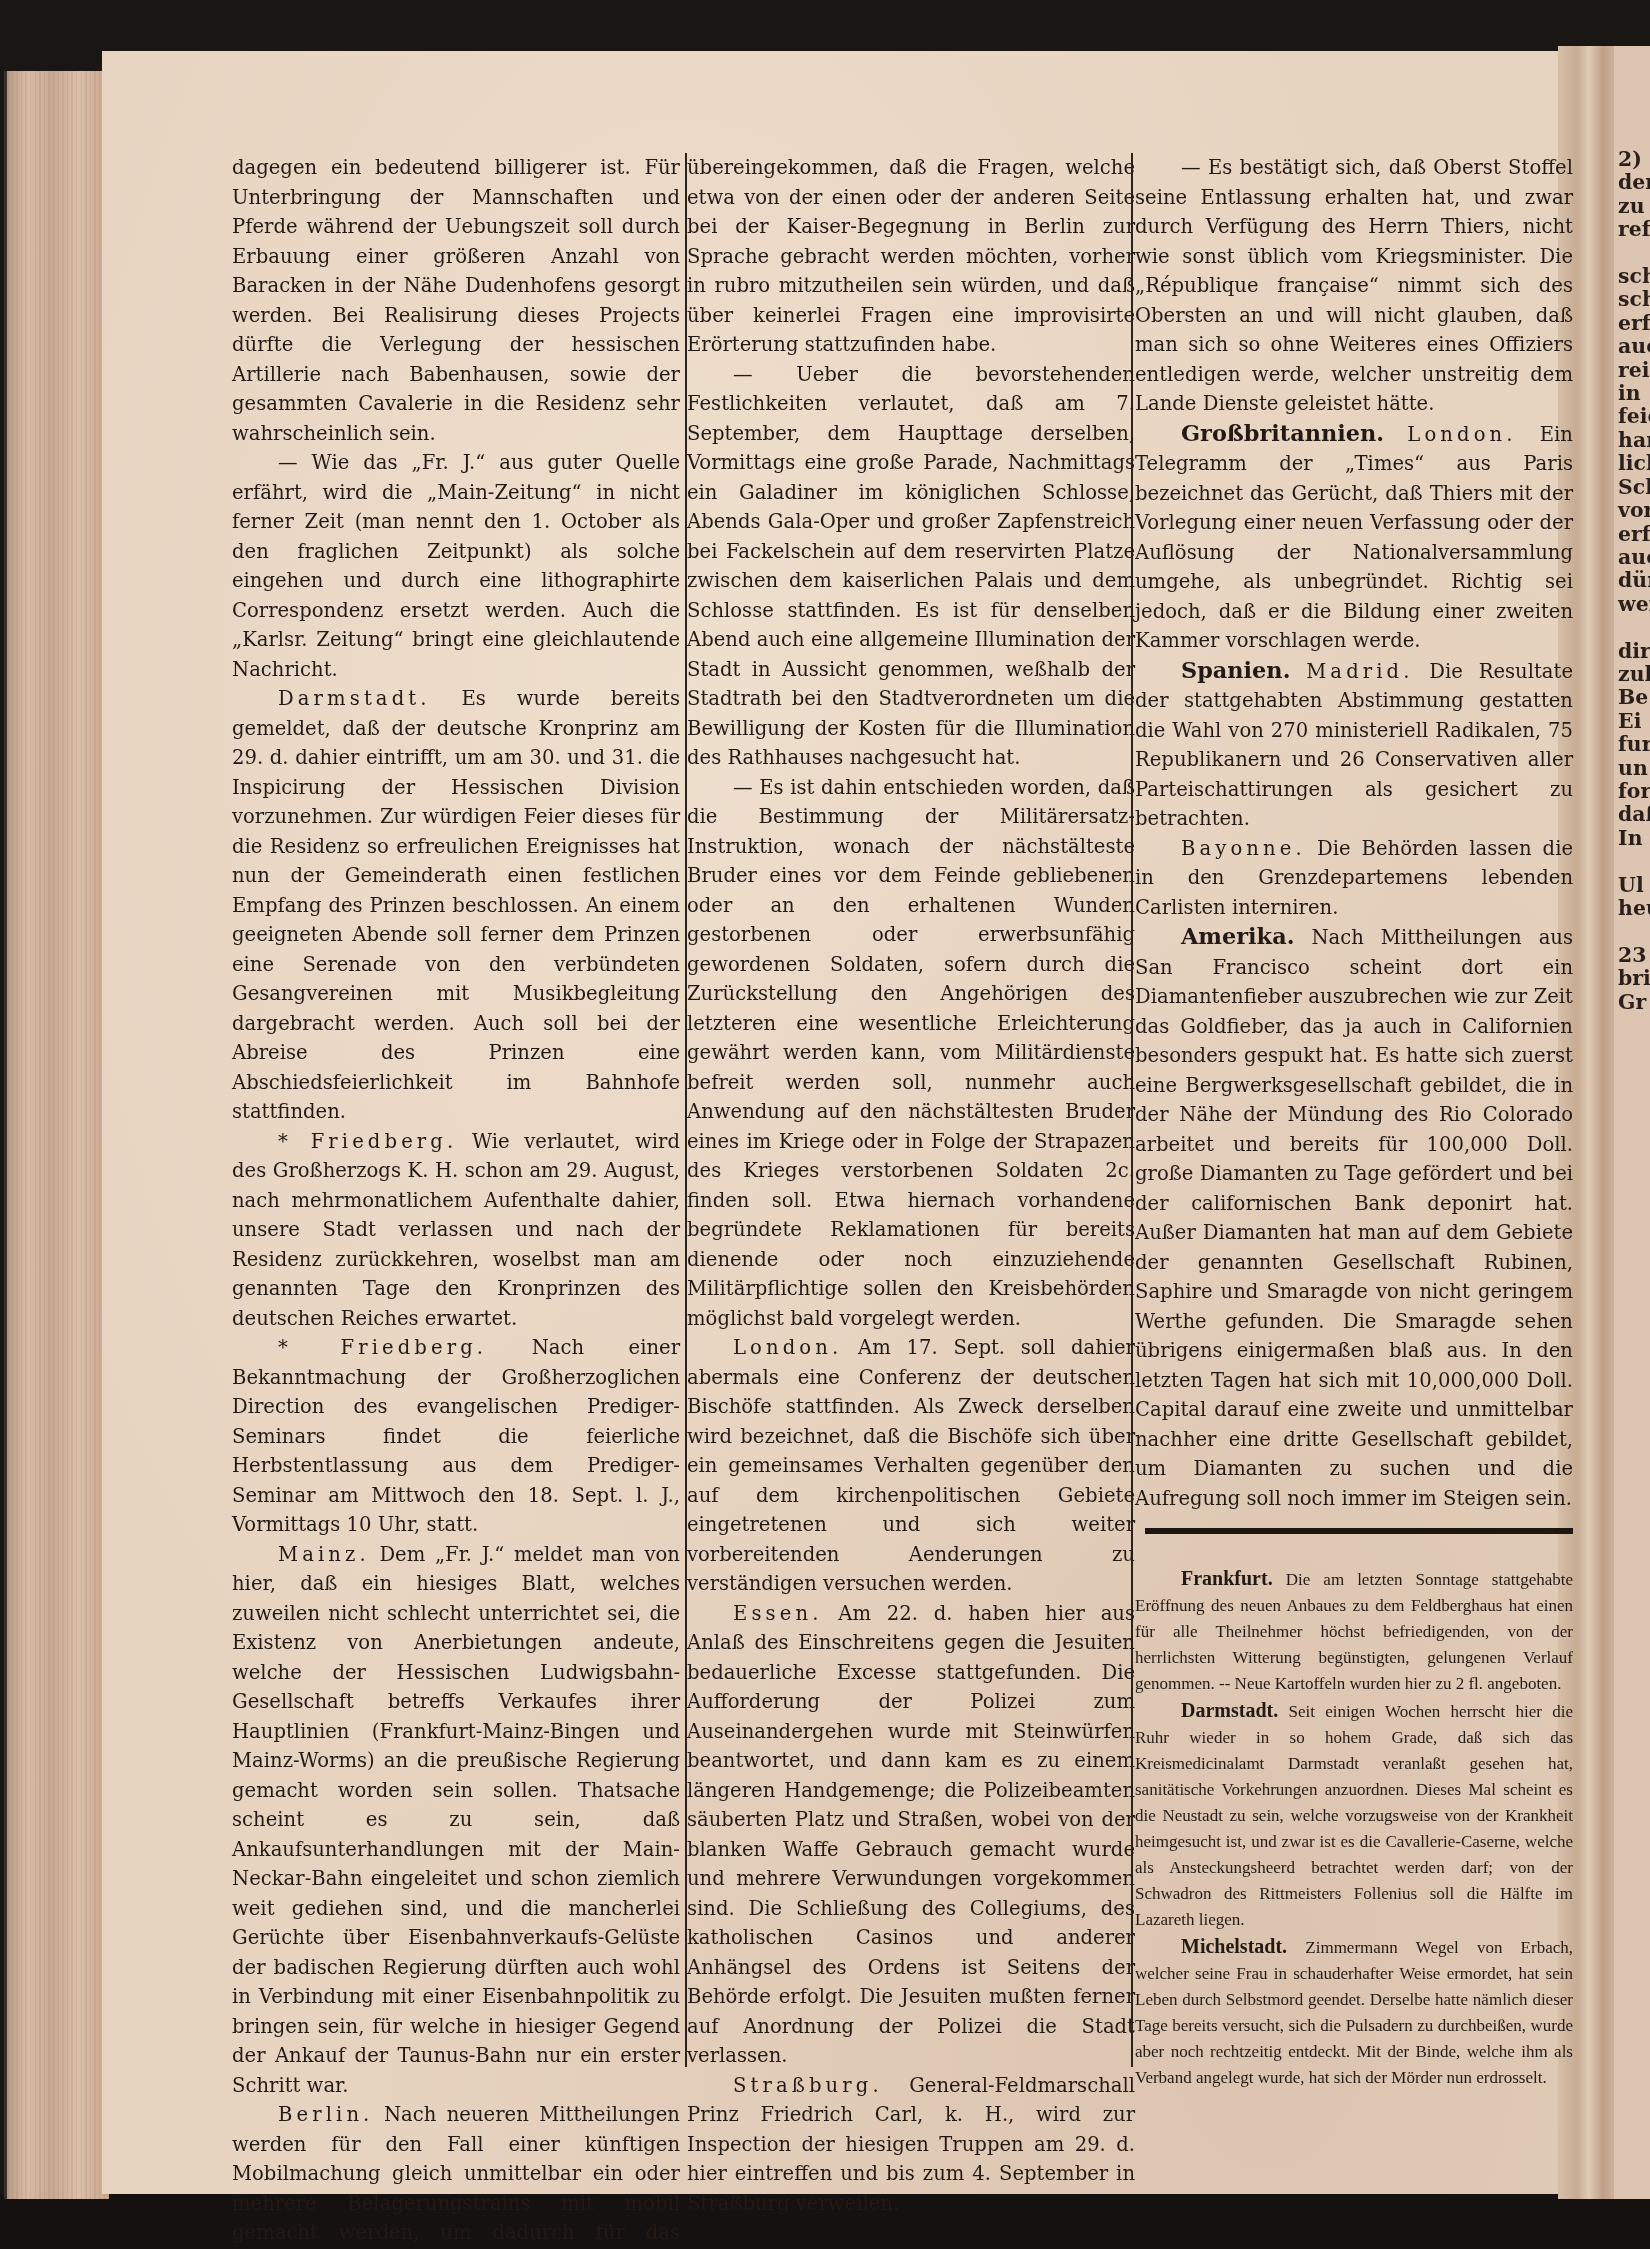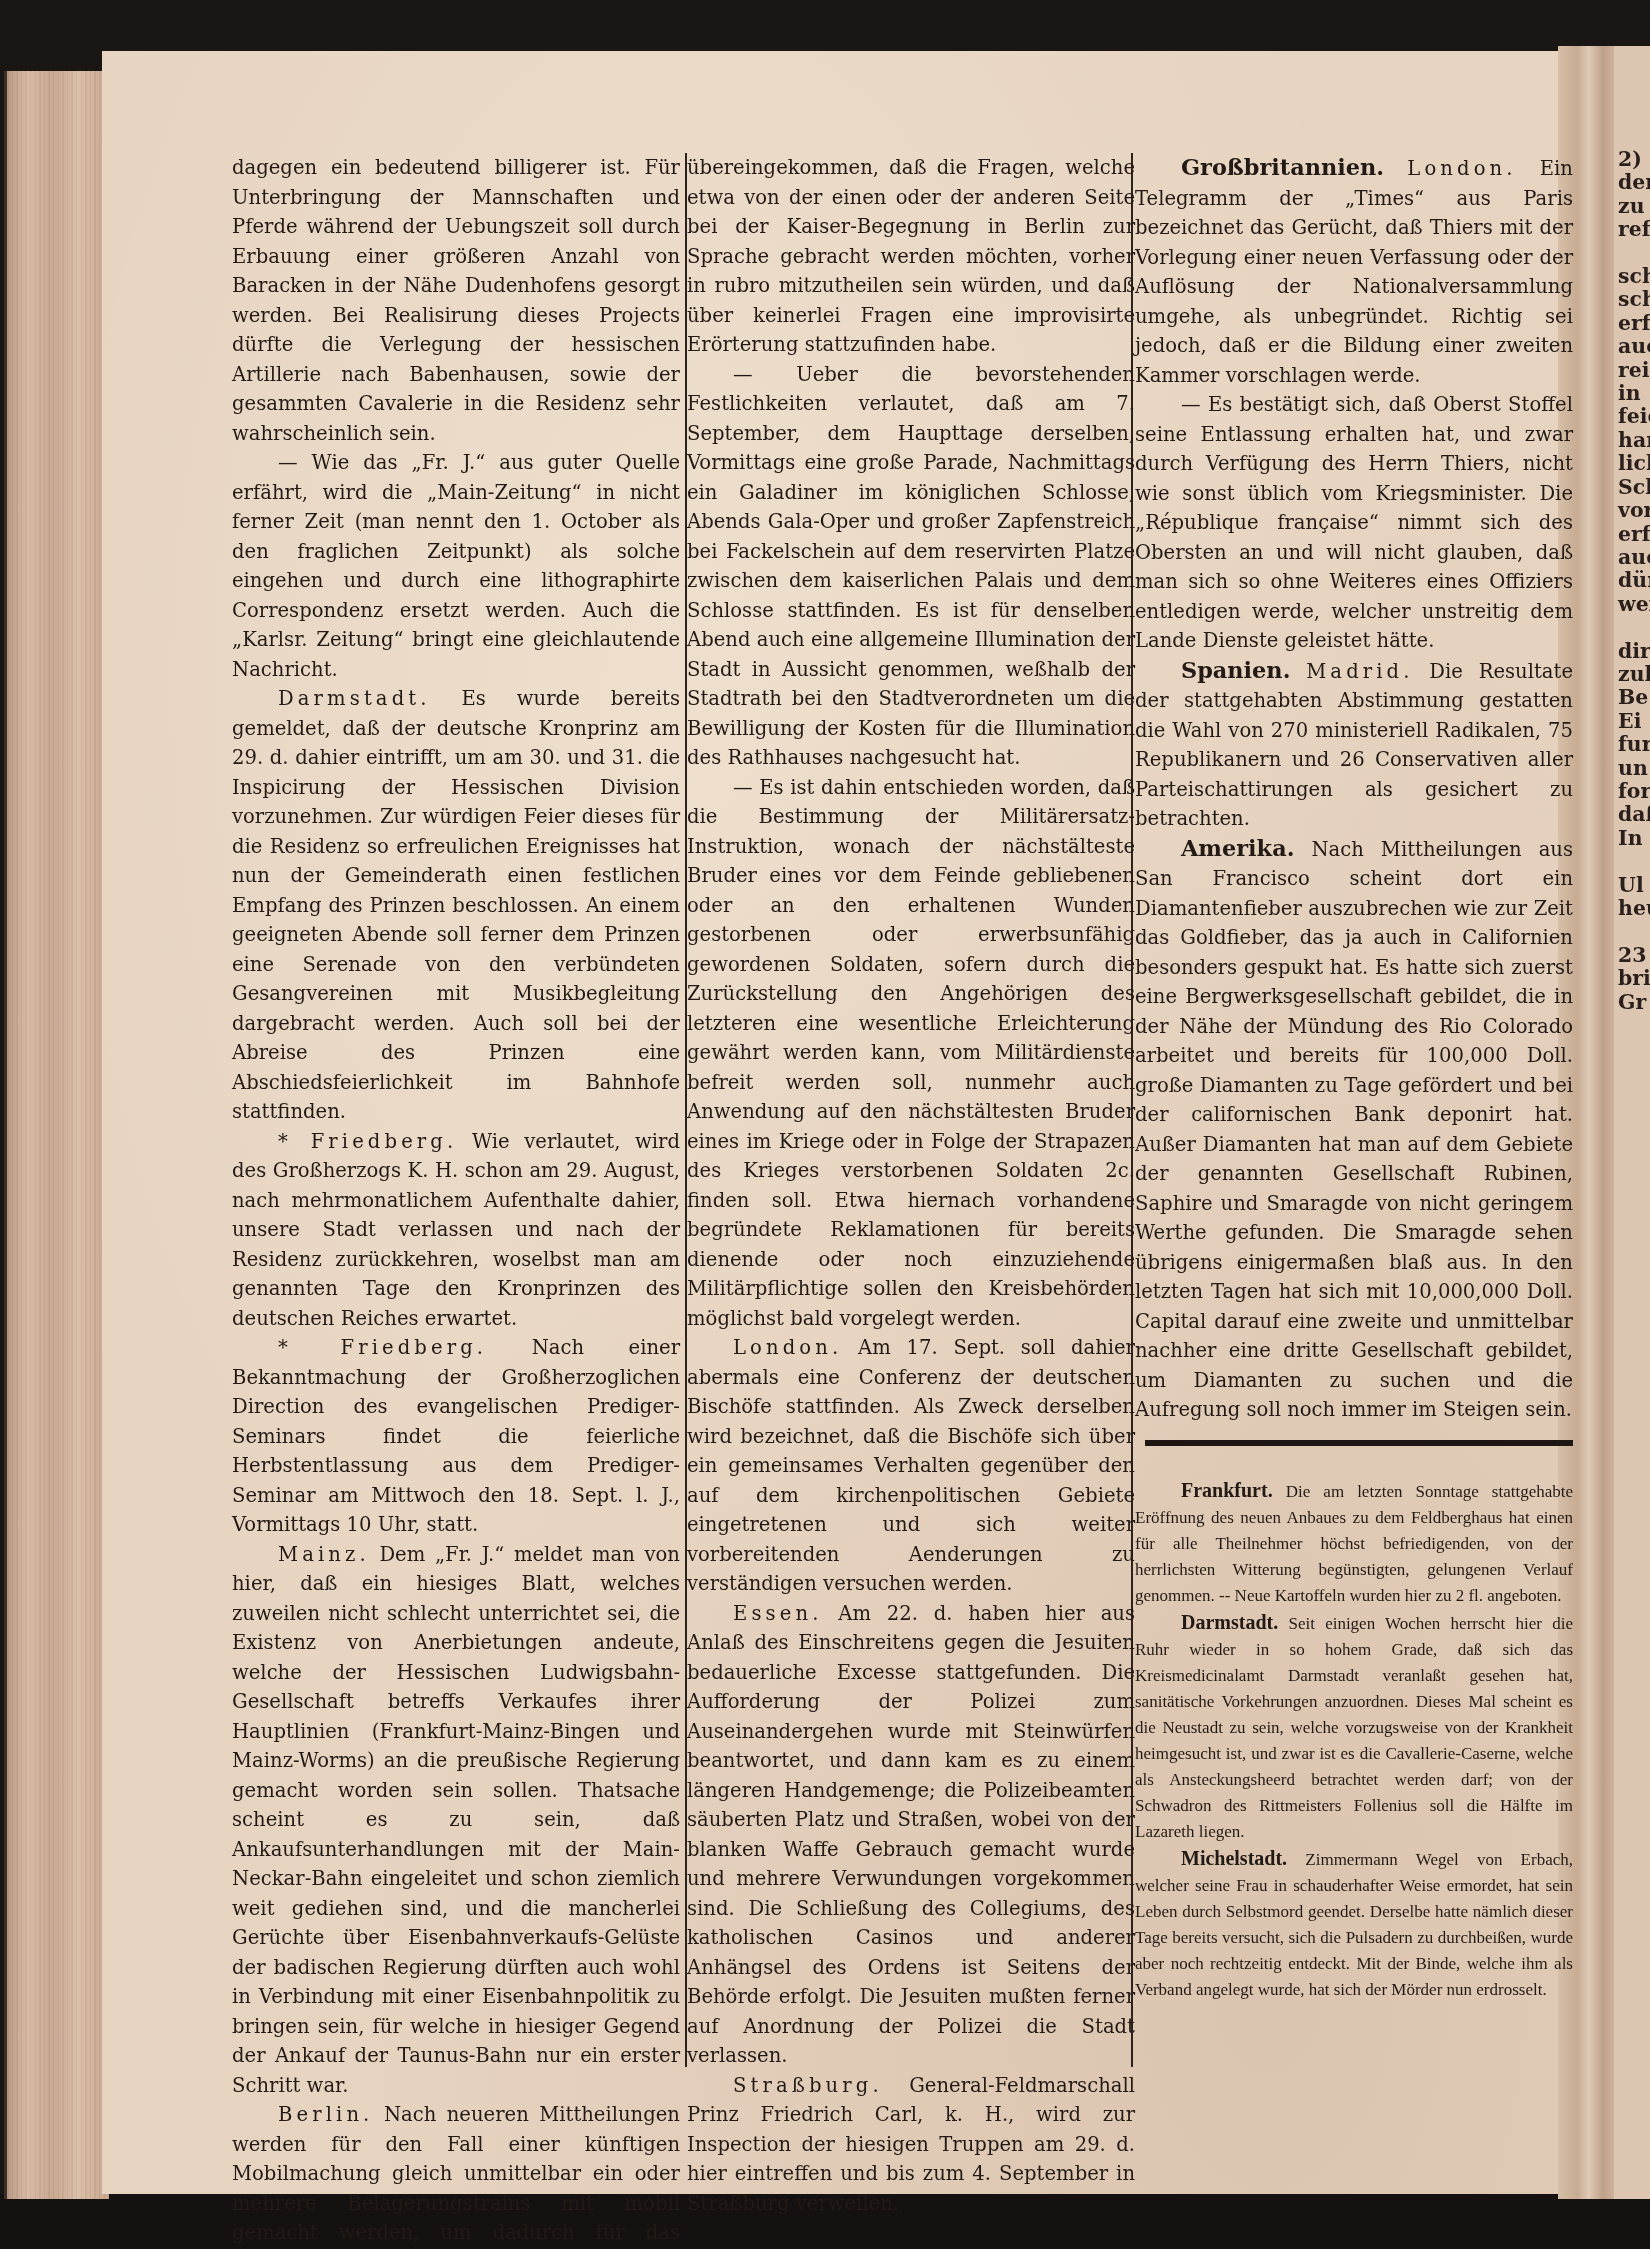--- a/index.html
+++ b/index.html
@@ -96,8 +96,8 @@
     <p class="para ind"><span class="place">Straßburg.</span> <span>General-Feldmarschall Prinz Friedrich Carl, k. H., wird zur Inspection der hiesigen Truppen am 29. d. hier eintreffen und bis zum 4. September in Straßburg verweilen.</span></p>
   </div>
 <div class="col col3" id="col3">
+    <p class="para ind"><span>— Es bestätigt sich, daß Oberst Stoffel seine Entlassung erhalten hat, und zwar durch Verfügung des Herrn Thiers, nicht wie sonst üblich vom Kriegsminister. Die „République française“ nimmt sich des Obersten an und will nicht glauben, daß man sich so ohne Weiteres eines Offiziers entledigen werde, welcher unstreitig dem Lande Dienste geleistet hätte.</span></p>
     <p class="para ind"><span class="country">Großbritannien.</span> <span class="place">London.</span> <span>Ein Telegramm der „Times“ aus Paris bezeichnet das Gerücht, daß Thiers mit der Vorlegung einer neuen Verfassung oder der Auflösung der Nationalversammlung umgehe, als unbegründet. Richtig sei jedoch, daß er die Bildung einer zweiten Kammer vorschlagen werde.</span></p>
-    <p class="para ind"><span>— Es bestätigt sich, daß Oberst Stoffel seine Entlassung erhalten hat, und zwar durch Verfügung des Herrn Thiers, nicht wie sonst üblich vom Kriegsminister. Die „République française“ nimmt sich des Obersten an und will nicht glauben, daß man sich so ohne Weiteres eines Offiziers entledigen werde, welcher unstreitig dem Lande Dienste geleistet hätte.</span></p>
     <p class="para ind"><span class="country">Spanien.</span> <span class="place">Madrid.</span> <span>Die Resultate der stattgehabten Abstimmung gestatten die Wahl von 270 ministeriell Radikalen, 75 Republikanern und 26 Conservativen aller Parteischattirungen als gesichert zu betrachten.</span></p>
     <p class="para ind"><span class="country">Amerika.</span> <span>Nach Mittheilungen aus San Francisco scheint dort ein Diamantenfieber auszubrechen wie zur Zeit das Goldfieber, das ja auch in Californien besonders gespukt hat. Es hatte sich zuerst eine Bergwerksgesellschaft gebildet, die in der Nähe der Mündung des Rio Colorado arbeitet und bereits für 100,000 Doll. große Diamanten zu Tage gefördert und bei der californischen Bank deponirt hat. Außer Diamanten hat man auf dem Gebiete der genannten Gesellschaft Rubinen, Saphire und Smaragde von nicht geringem Werthe gefunden. Die Smaragde sehen übrigens einigermaßen blaß aus. In den letzten Tagen hat sich mit 10,000,000 Doll. Capital darauf eine zweite und unmittelbar nachher eine dritte Gesellschaft gebildet, um Diamanten zu suchen und die Aufregung soll noch immer im Steigen sein.</span></p>
     <div class="thickrule"></div>

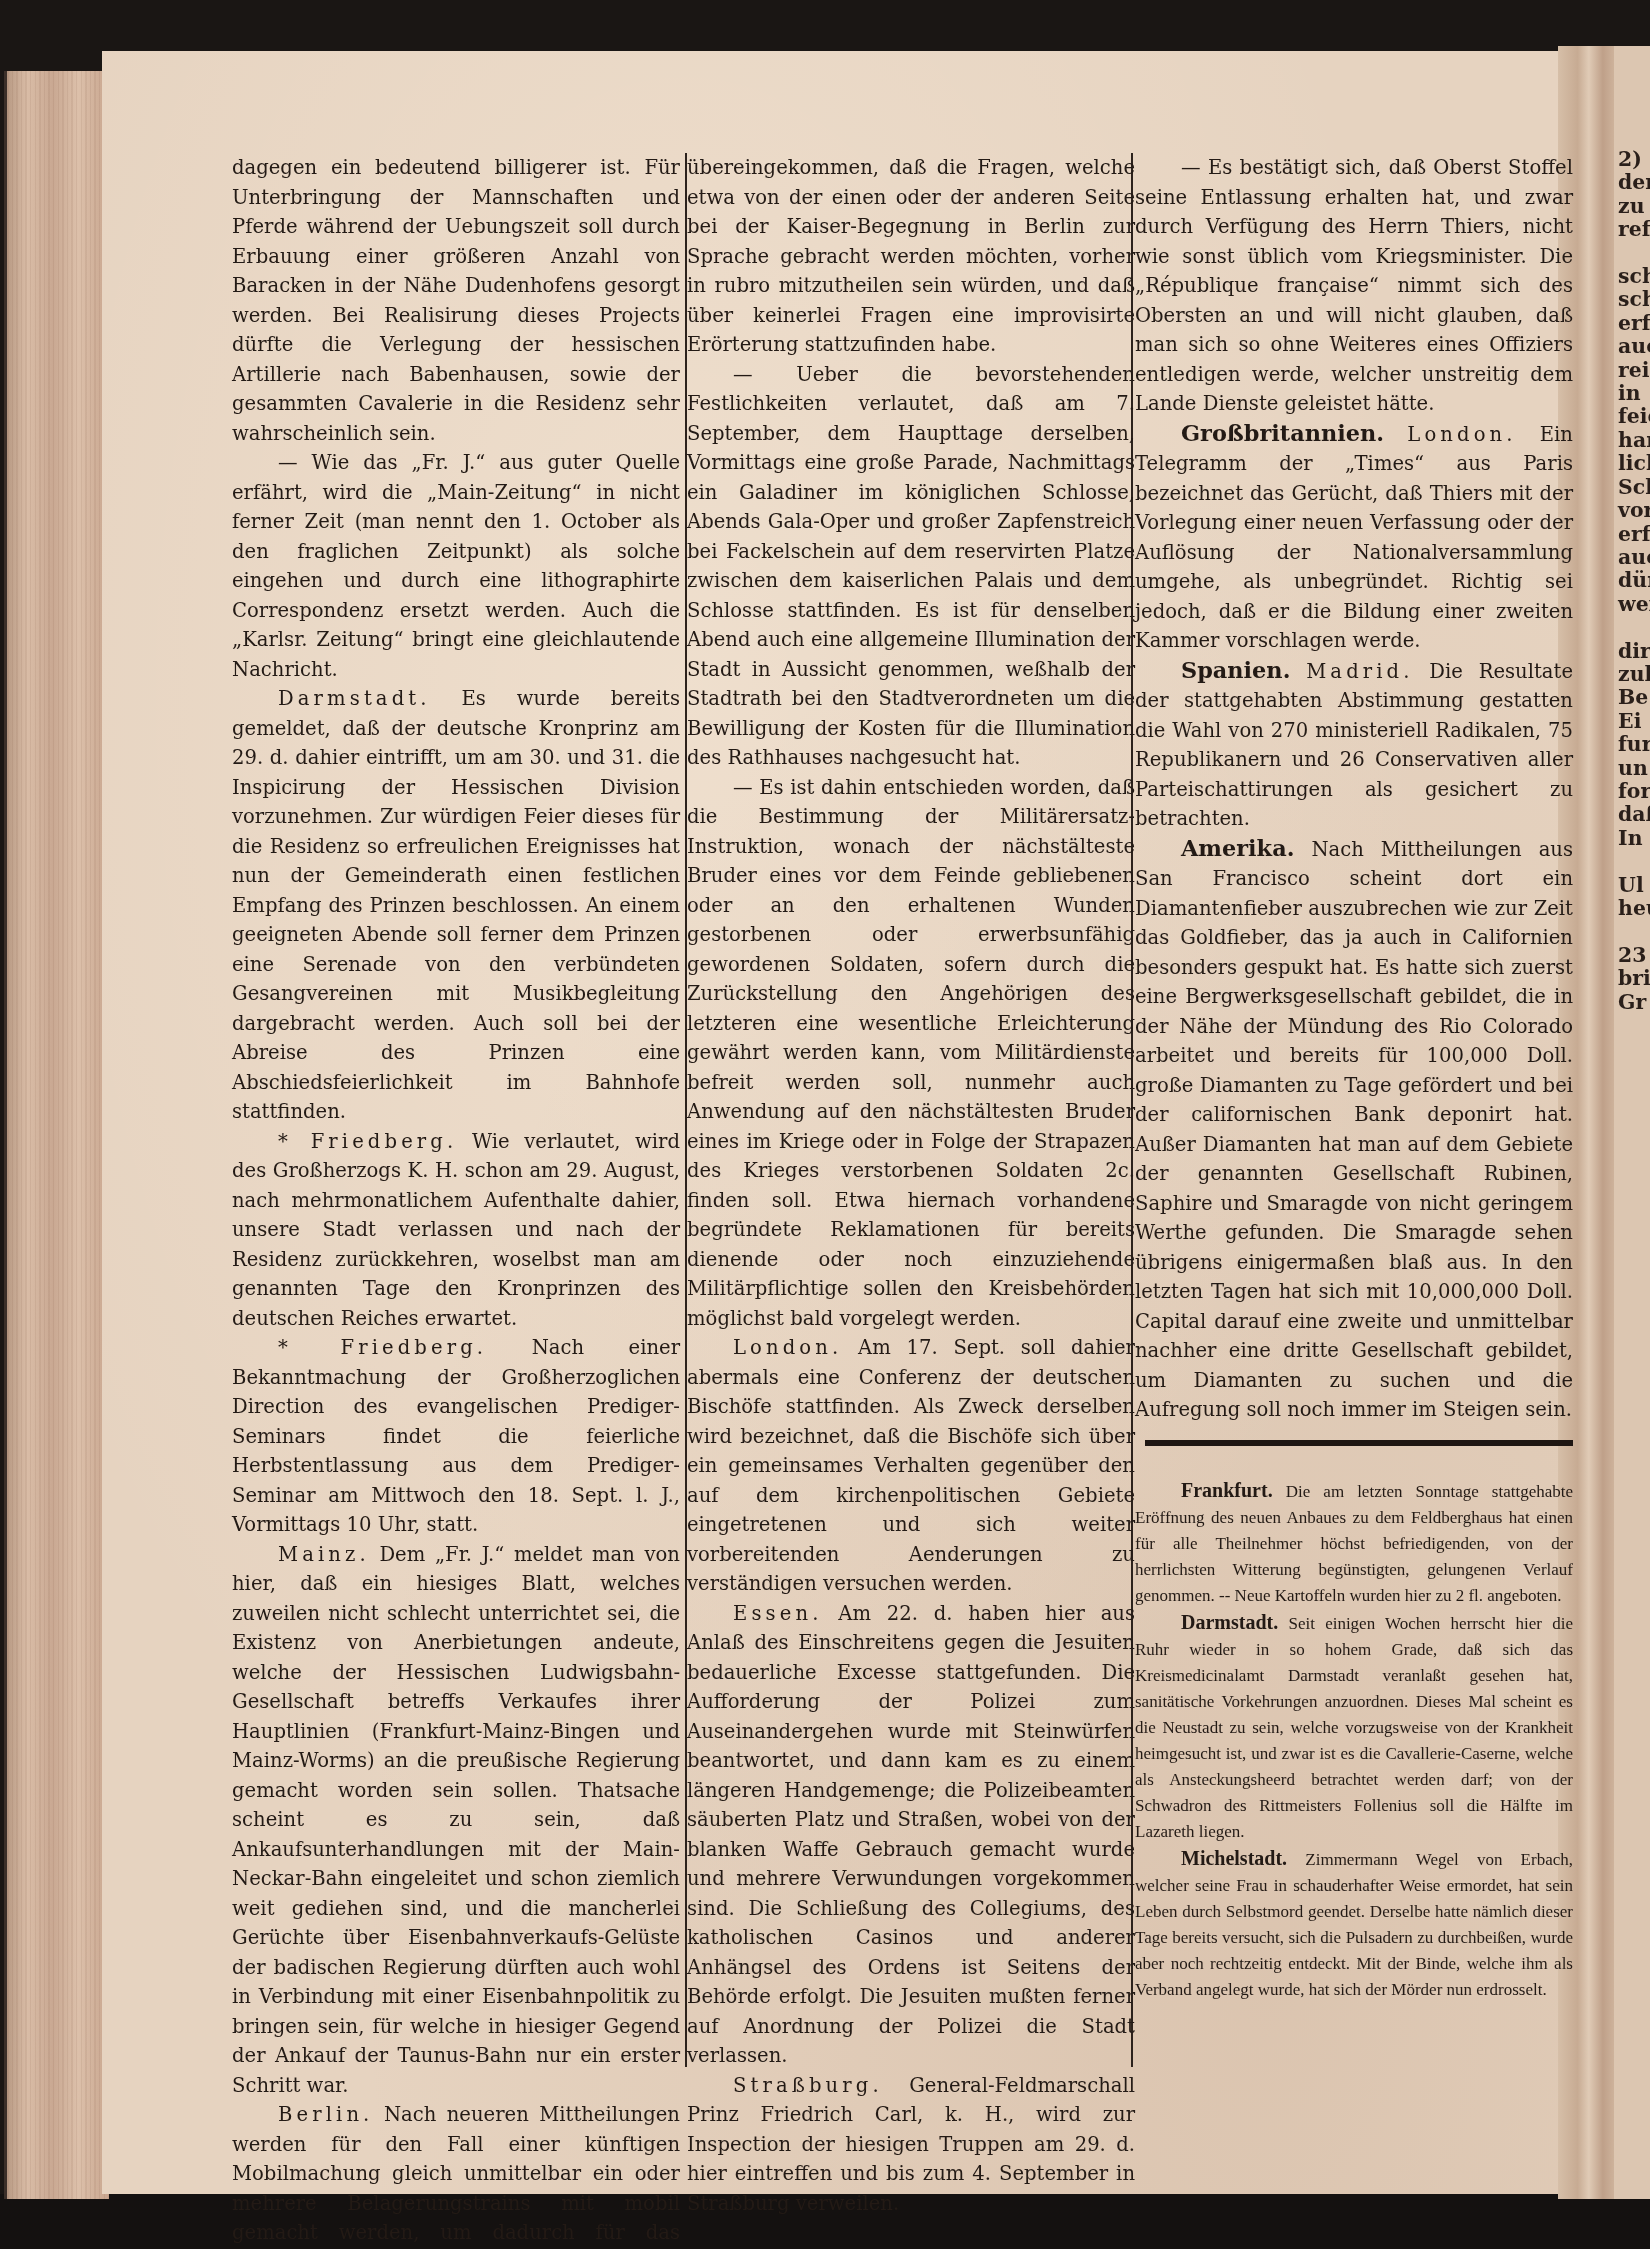--- a/index.html
+++ b/index.html
@@ -99,6 +99,7 @@
     <p class="para ind"><span>— Es bestätigt sich, daß Oberst Stoffel seine Entlassung erhalten hat, und zwar durch Verfügung des Herrn Thiers, nicht wie sonst üblich vom Kriegsminister. Die „République française“ nimmt sich des Obersten an und will nicht glauben, daß man sich so ohne Weiteres eines Offiziers entledigen werde, welcher unstreitig dem Lande Dienste geleistet hätte.</span></p>
     <p class="para ind"><span class="country">Großbritannien.</span> <span class="place">London.</span> <span>Ein Telegramm der „Times“ aus Paris bezeichnet das Gerücht, daß Thiers mit der Vorlegung einer neuen Verfassung oder der Auflösung der Nationalversammlung umgehe, als unbegründet. Richtig sei jedoch, daß er die Bildung einer zweiten Kammer vorschlagen werde.</span></p>
     <p class="para ind"><span class="country">Spanien.</span> <span class="place">Madrid.</span> <span>Die Resultate der stattgehabten Abstimmung gestatten die Wahl von 270 ministeriell Radikalen, 75 Republikanern und 26 Conservativen aller Parteischattirungen als gesichert zu betrachten.</span></p>
+    <p class="para ind"><span class="place">Bayonne.</span> <span>Die Behörden lassen die in den Grenzdepartemens lebenden Carlisten interniren.</span></p>
     <p class="para ind"><span class="country">Amerika.</span> <span>Nach Mittheilungen aus San Francisco scheint dort ein Diamantenfieber auszubrechen wie zur Zeit das Goldfieber, das ja auch in Californien besonders gespukt hat. Es hatte sich zuerst eine Bergwerksgesellschaft gebildet, die in der Nähe der Mündung des Rio Colorado arbeitet und bereits für 100,000 Doll. große Diamanten zu Tage gefördert und bei der californischen Bank deponirt hat. Außer Diamanten hat man auf dem Gebiete der genannten Gesellschaft Rubinen, Saphire und Smaragde von nicht geringem Werthe gefunden. Die Smaragde sehen übrigens einigermaßen blaß aus. In den letzten Tagen hat sich mit 10,000,000 Doll. Capital darauf eine zweite und unmittelbar nachher eine dritte Gesellschaft gebildet, um Diamanten zu suchen und die Aufregung soll noch immer im Steigen sein.</span></p>
     <div class="thickrule"></div>
     <p class="para ind small"><span class="bold">Frankfurt.</span> <span>Die am letzten Sonntage stattgehabte Eröffnung des neuen Anbaues zu dem Feldberghaus hat einen für alle Theilnehmer höchst befriedigenden, von der herrlichsten Witterung begünstigten, gelungenen Verlauf genommen. -- Neue Kartoffeln wurden hier zu 2 fl. angeboten.</span></p>

